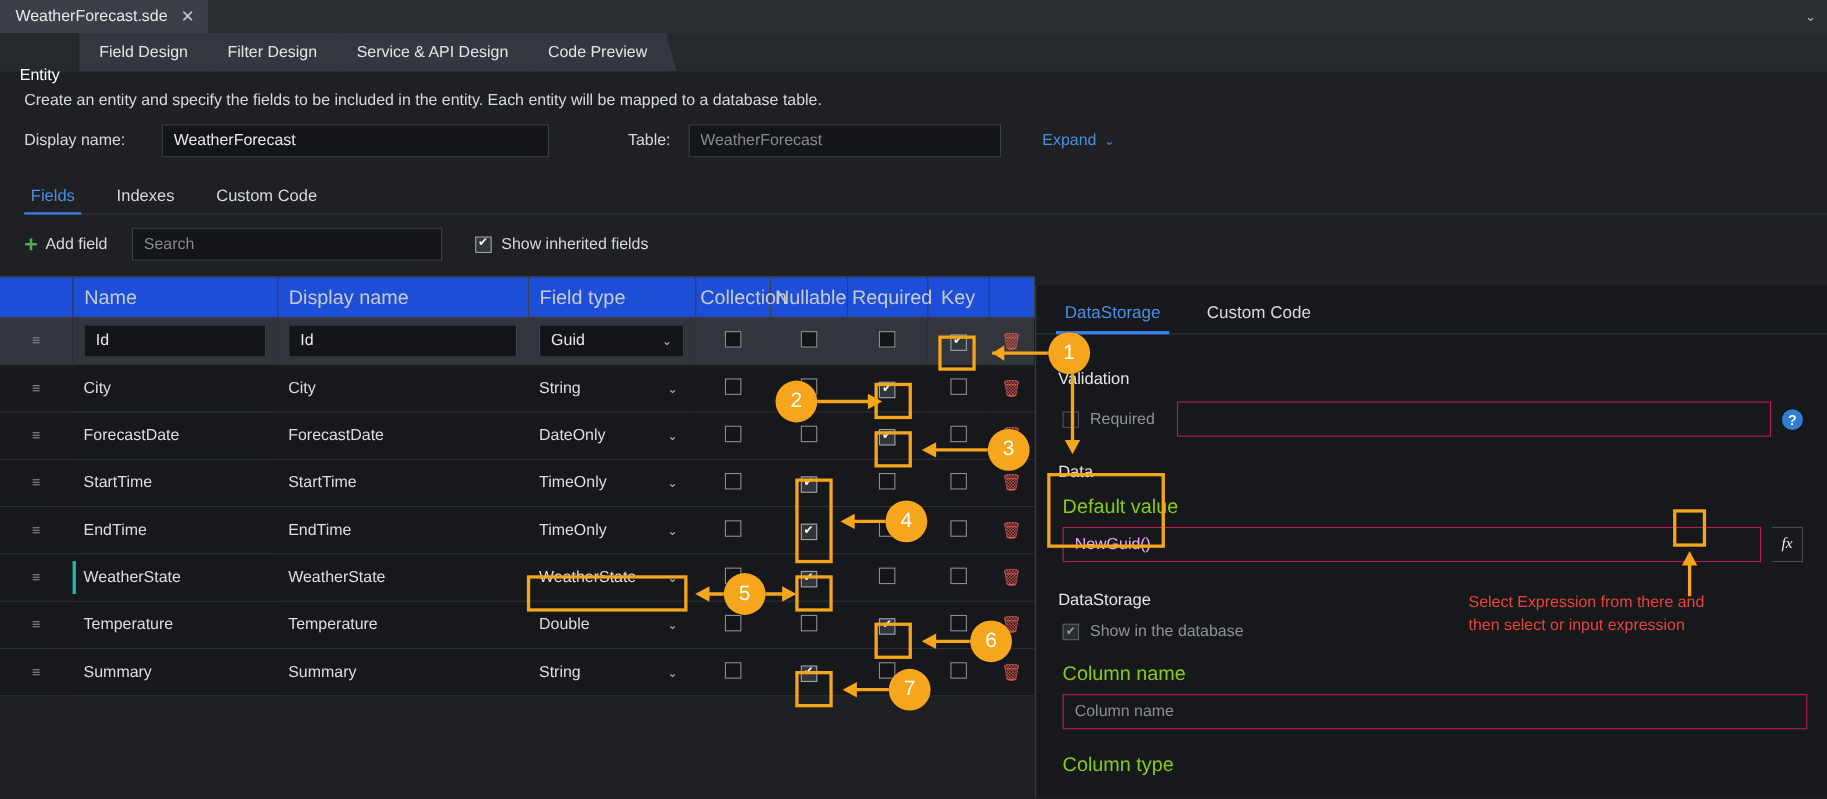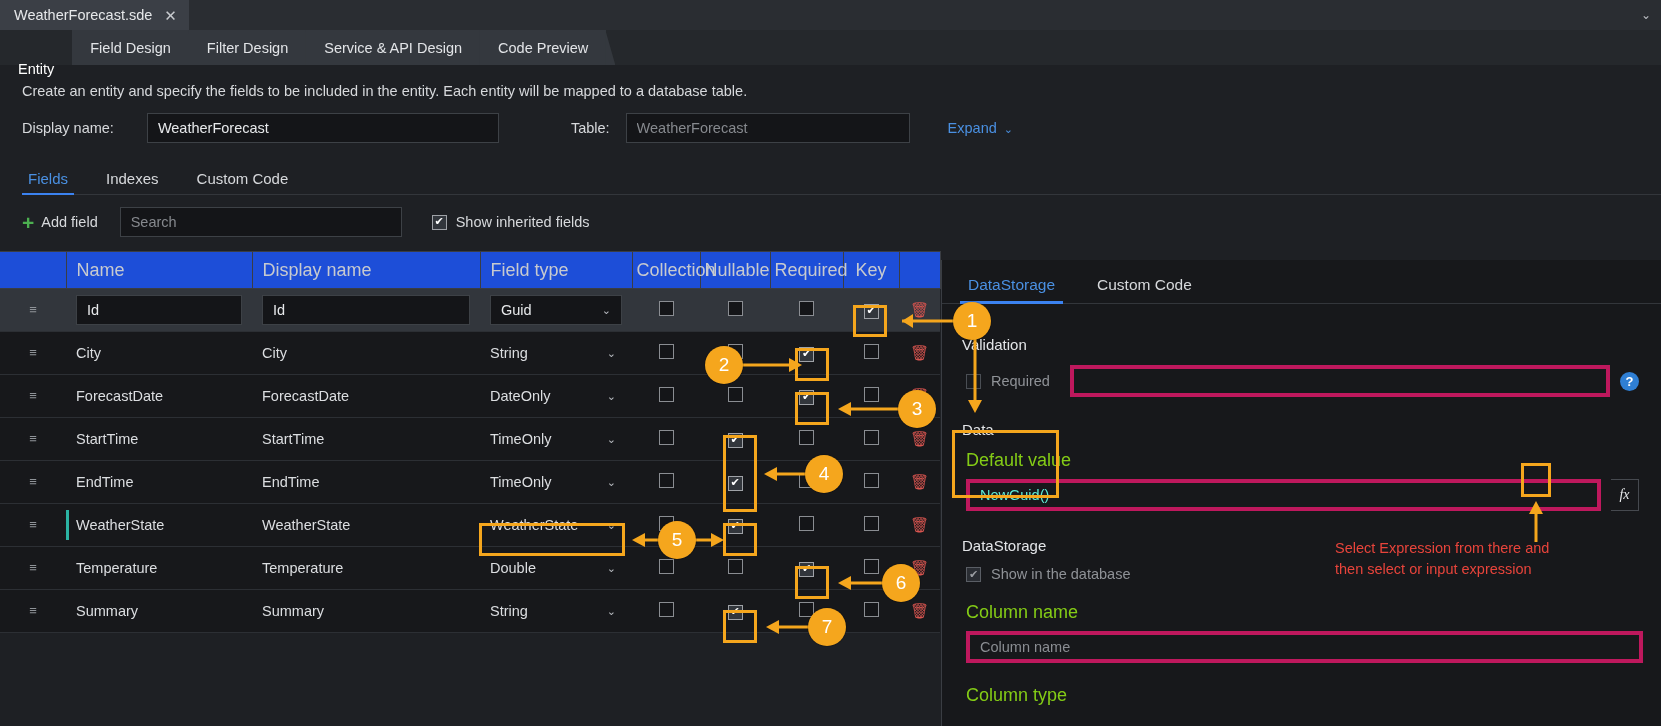--- a/index.html
+++ b/index.html
@@ -143,7 +143,7 @@
   .fieldlabel { font-size:18px; color:#84cc16; margin:0 0 8px 0; }
   .inline { display:flex; align-items:center; gap:10px; }
   .panelin {
-    background:#17181b; border:4px solid #be185d; color:#5eead4;
+    background:#17181b; border:1px solid #be185d; color:#f0abfc;
     height:32px; flex:1; padding:0 10px; font-size:14.5px;
     font-family:"Liberation Sans", sans-serif; outline:none;
   }

